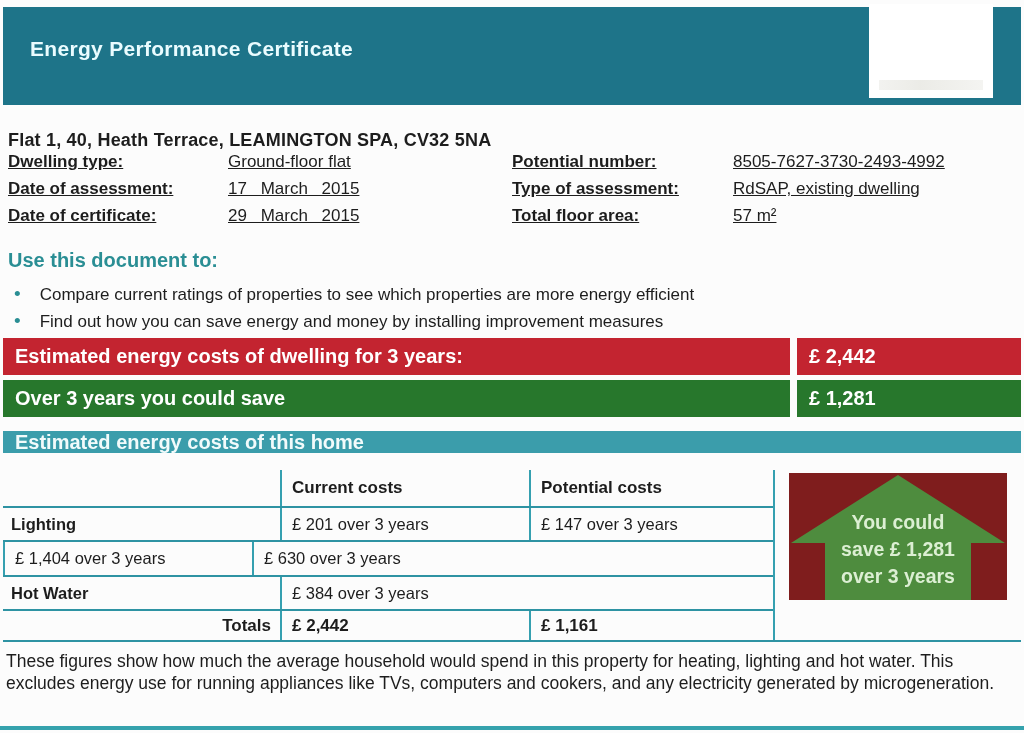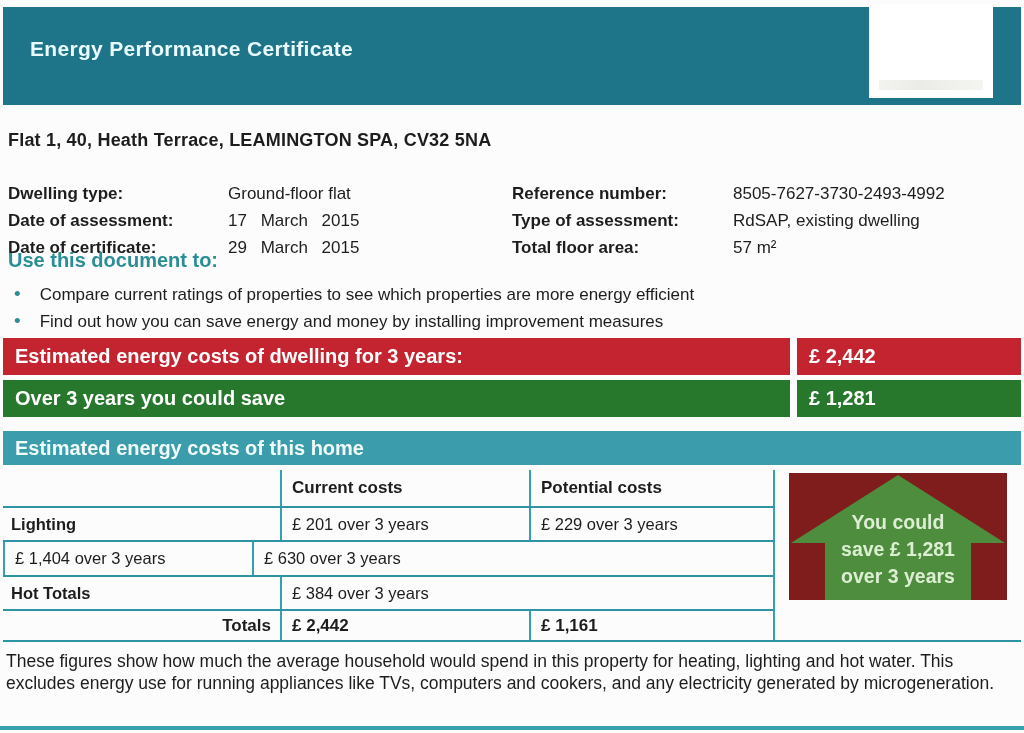--- a/index.html
+++ b/index.html
@@ -17,7 +17,7 @@
     background:linear-gradient(180deg,#f4f4f1,#ececે8 60%,#f6f6f3);opacity:.8;}
   
   .address{position:absolute;left:8px;top:130px;font-size:18px;font-weight:bold;letter-spacing:.2px;}
-  .details{position:absolute;top:180px;font-size:17px;}
+  .details{position:absolute;top:148px;font-size:17px;text-decoration:underline;}
   .details.left{left:8px;}
   .details.right{left:512px;}
   .detail-row{display:flex;line-height:27px;}

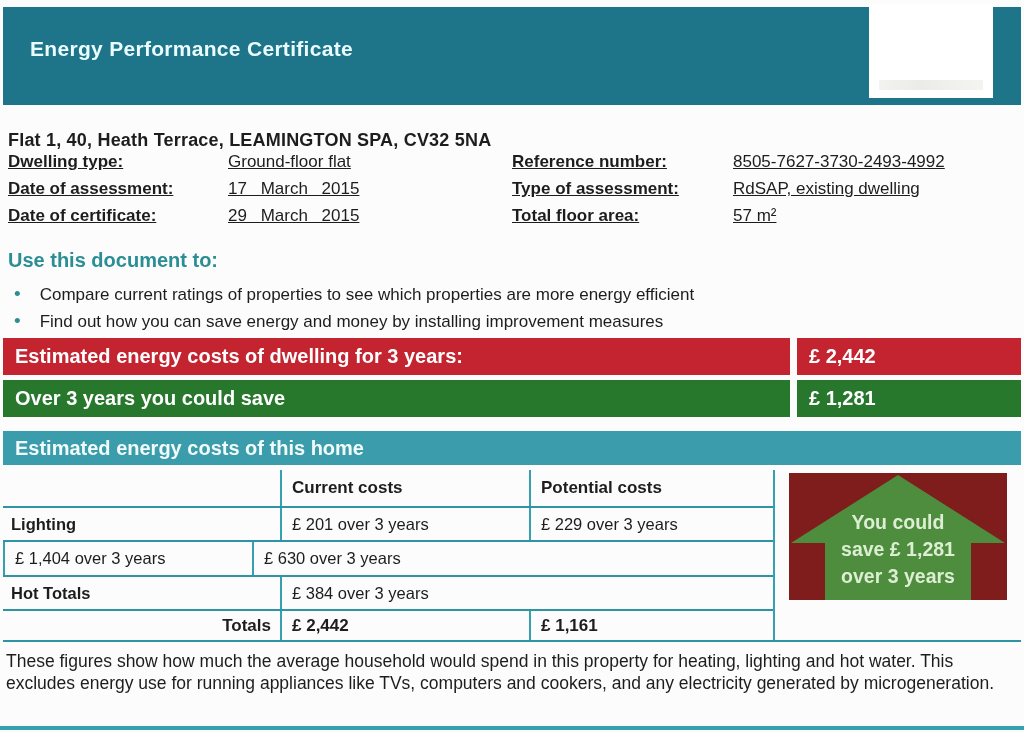--- a/index.html
+++ b/index.html
@@ -105,7 +105,7 @@
 
   <div class="details right">
     <div class="detail-row">
-      <span class="detail-label">Reference number:</span>
+      <span class="detail-label">Potential number:</span>
       <span class="detail-value">8505-7627-3730-2493-4992</span>
     </div>
     <div class="detail-row">

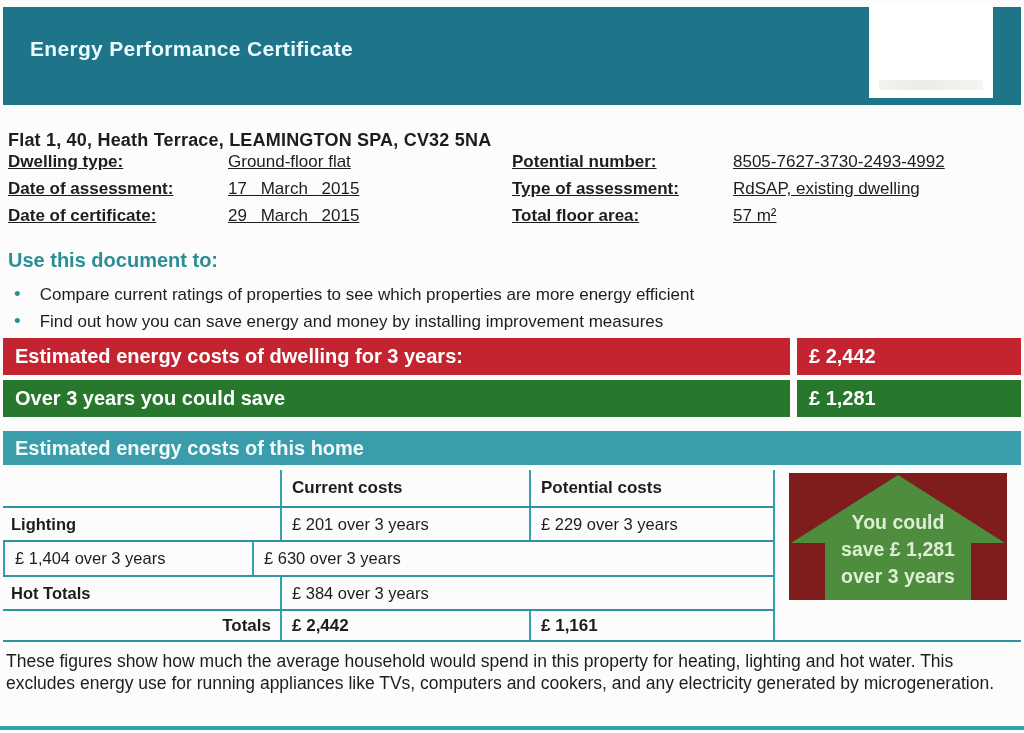--- a/index.html
+++ b/index.html
@@ -41,7 +41,7 @@
   .bar-green{top:380px;}
   .bar-green .bar-label,.bar-green .bar-value{background:#27772c;}
   
-  .section-bar{position:absolute;left:3px;right:3px;top:431px;height:34px;background:#3b9dab;
+  .section-bar{position:absolute;left:3px;right:3px;top:431px;height:22px;background:#3b9dab;
     display:flex;align-items:center;padding-left:12px;box-sizing:border-box;
     color:#f2fbfb;font-size:20px;font-weight:bold;}
   

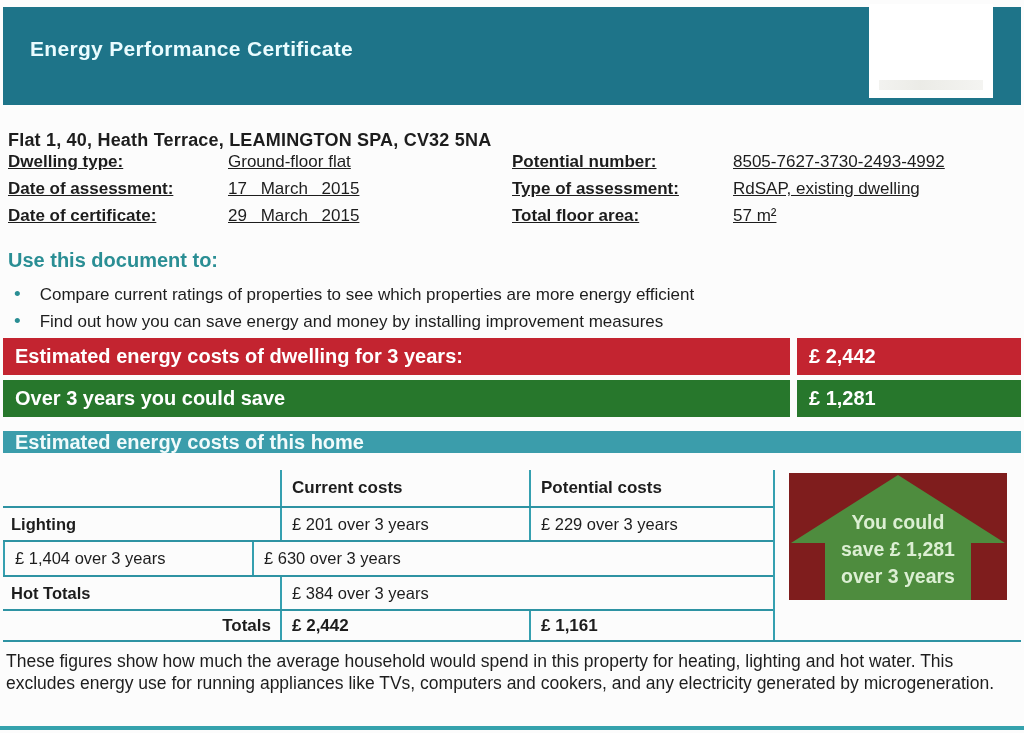--- a/index.html
+++ b/index.html
@@ -154,7 +154,7 @@
       <div class="tbl-row r1">
         <div class="c0 row-label">Lighting</div>
         <div class="c1 cell-val">£ 201 over 3 years</div>
-        <div class="c2 cell-val">£ 229 over 3 years</div>
+        <div class="c2 cell-val">£ 147 over 3 years</div>
       </div>
       <div class="tbl-row r2">
         <div class="c1 cell-val">£ 1,404 over 3 years</div>

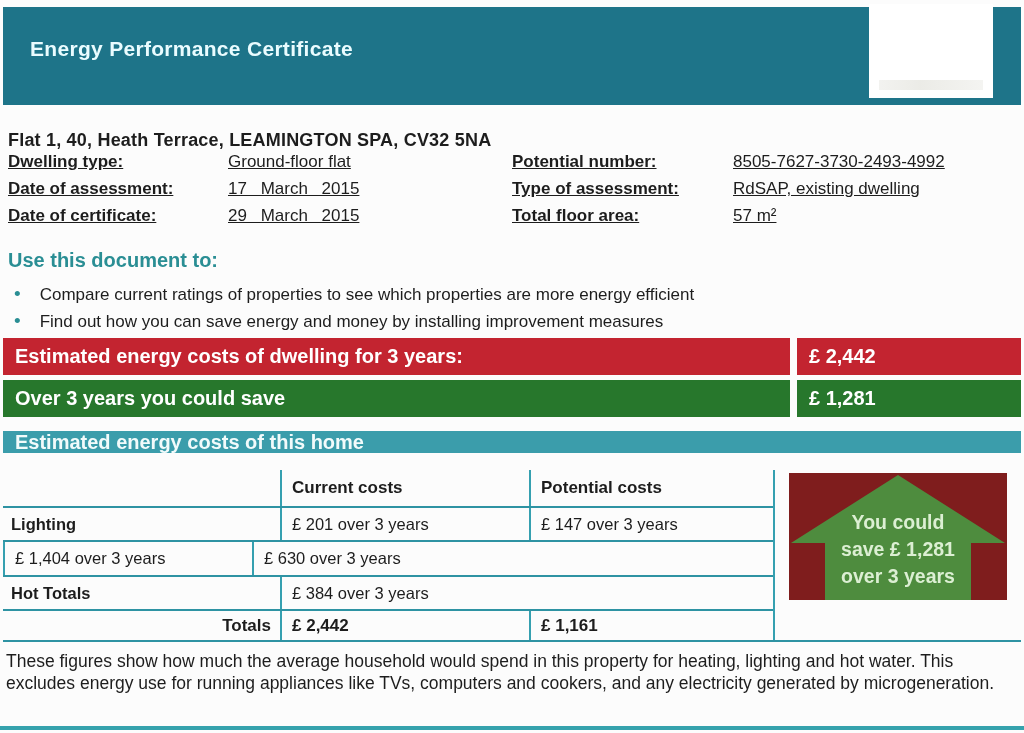--- a/index.html
+++ b/index.html
@@ -161,7 +161,7 @@
         <div class="c2 cell-val">£ 630 over 3 years</div>
       </div>
       <div class="tbl-row r3">
-        <div class="c0 row-label">Hot Totals</div>
+        <div class="c0 row-label">Hot Water</div>
         <div class="c2 cell-val">£ 384 over 3 years</div>
       </div>
       <div class="tbl-row totals">

